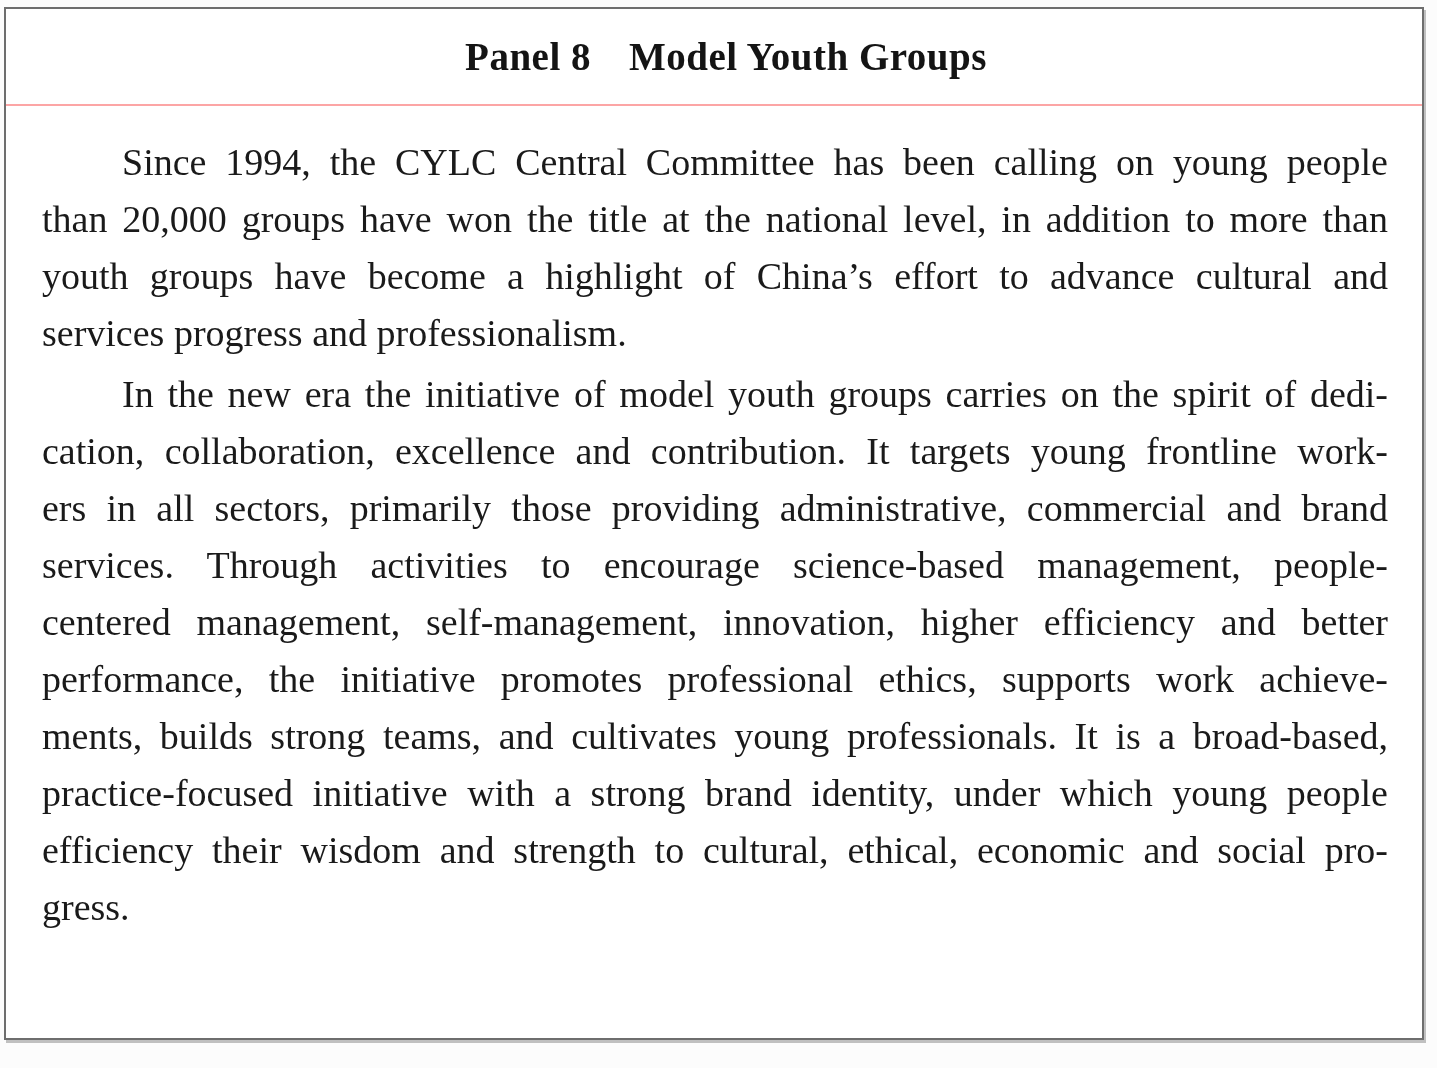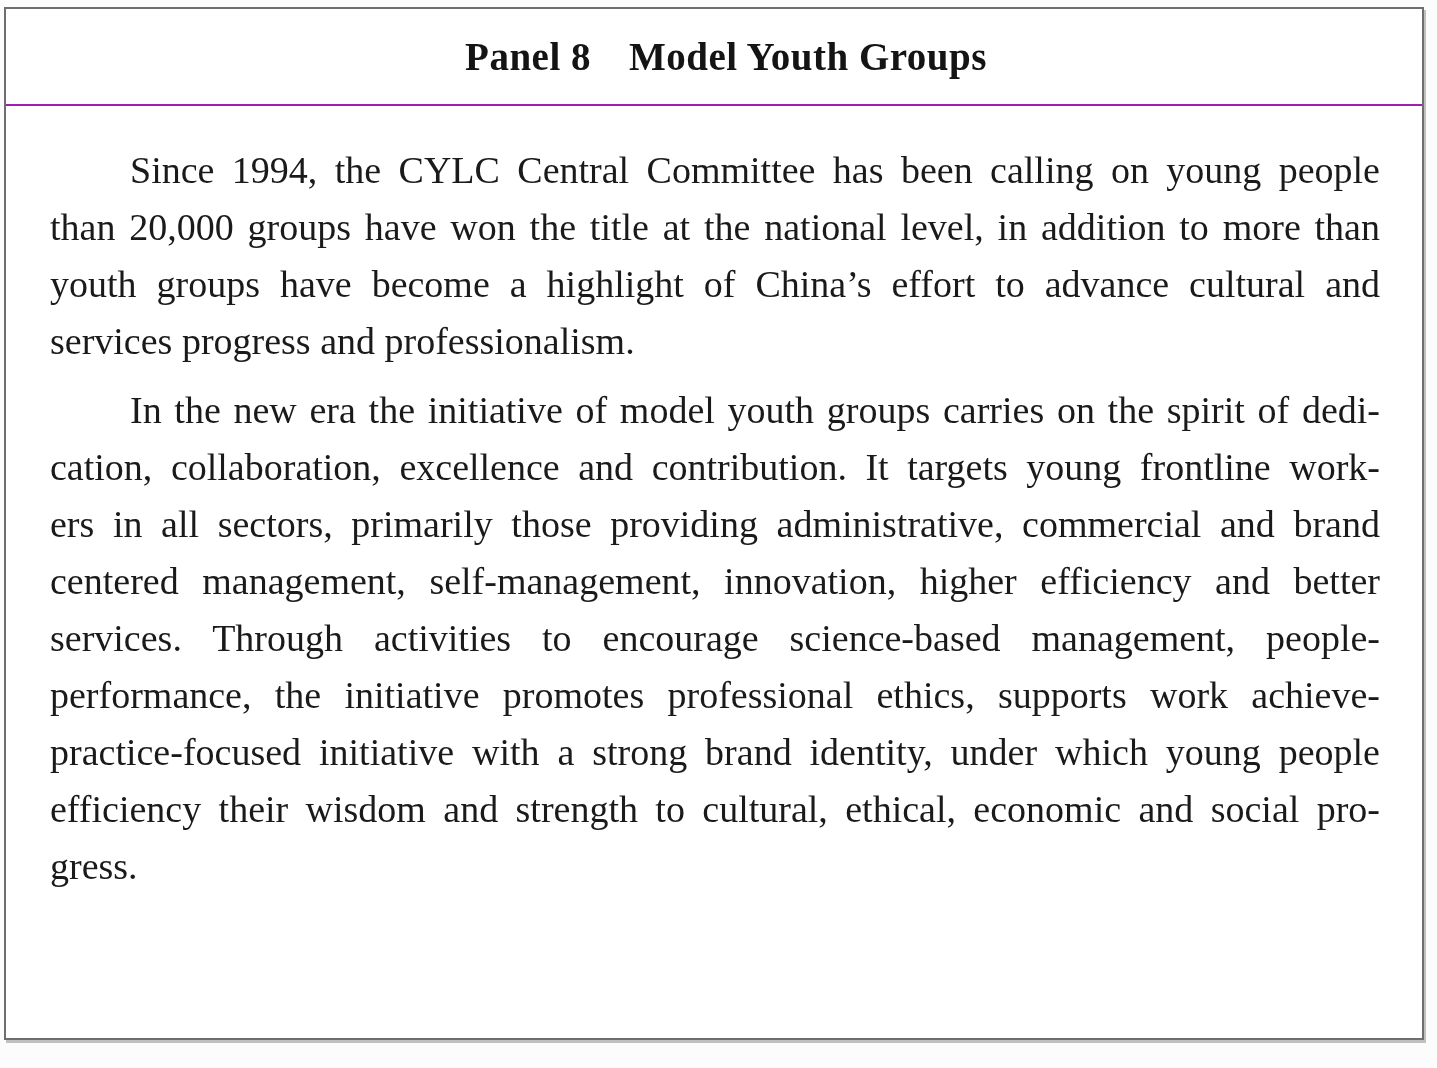--- a/index.html
+++ b/index.html
@@ -28,7 +28,7 @@
   .panel-header {
     height: 97px;
     box-sizing: border-box;
-    border-bottom: 2px solid #a21caf;
+    border-bottom: 2px solid #fca5a5;
     display: flex;
     align-items: center;
     justify-content: center;

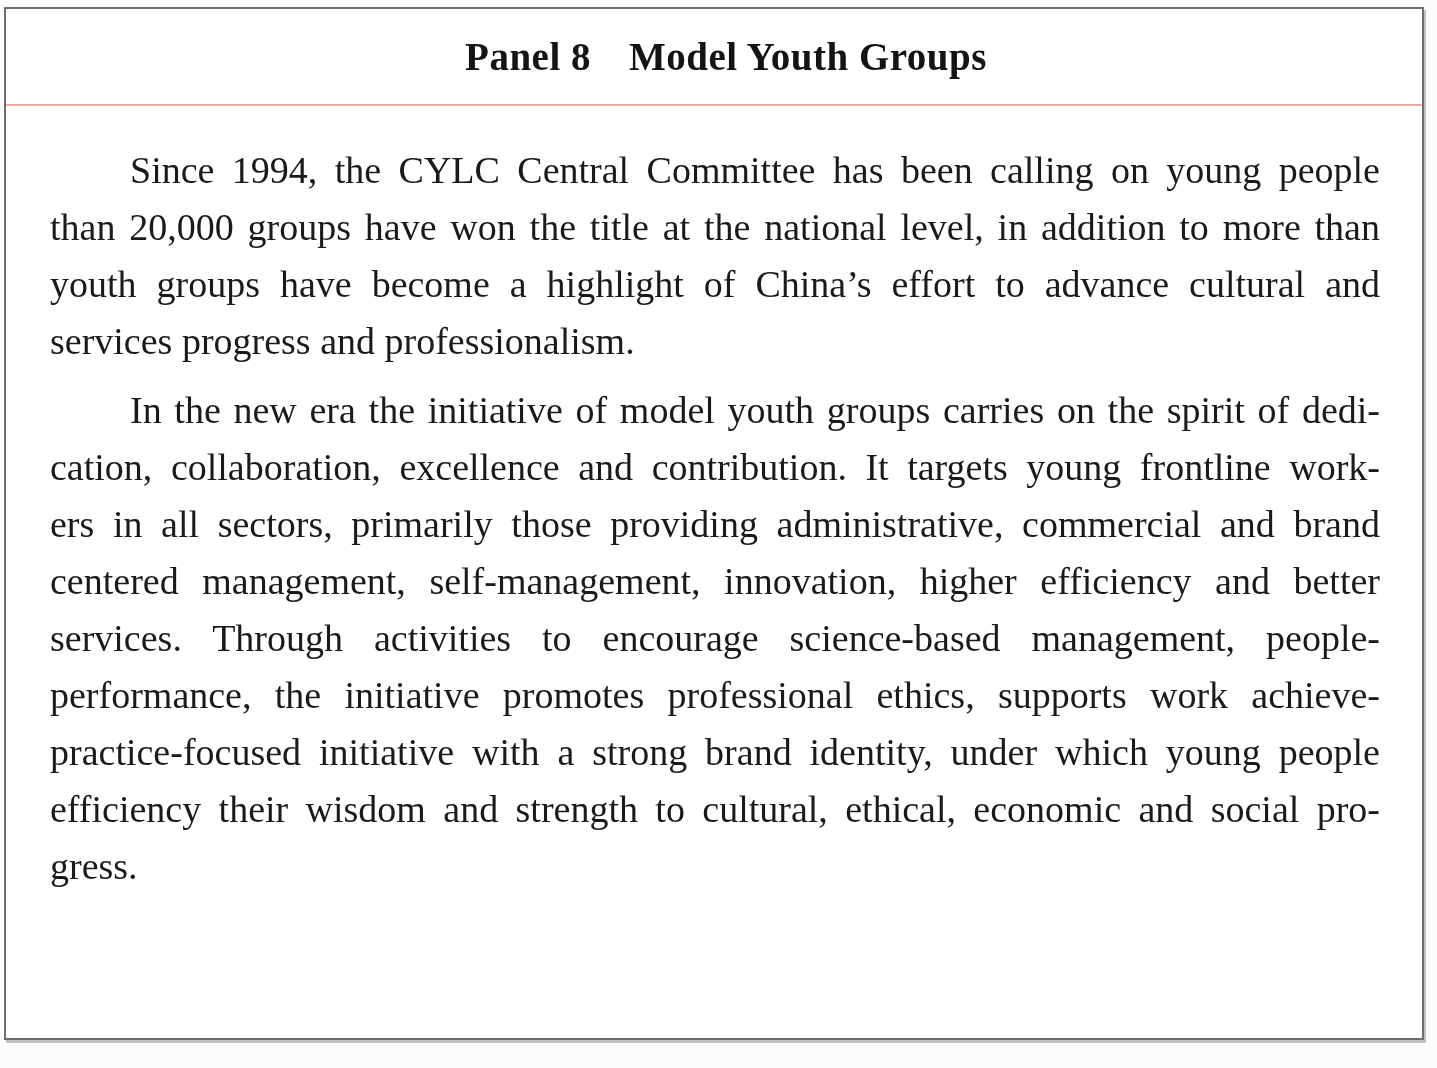--- a/index.html
+++ b/index.html
@@ -47,7 +47,7 @@
     color: #1a1a1a;
   }
   .paragraph {
-    margin: 12px;
+    margin: 4px;
   }
   .line {
     text-align: justify;

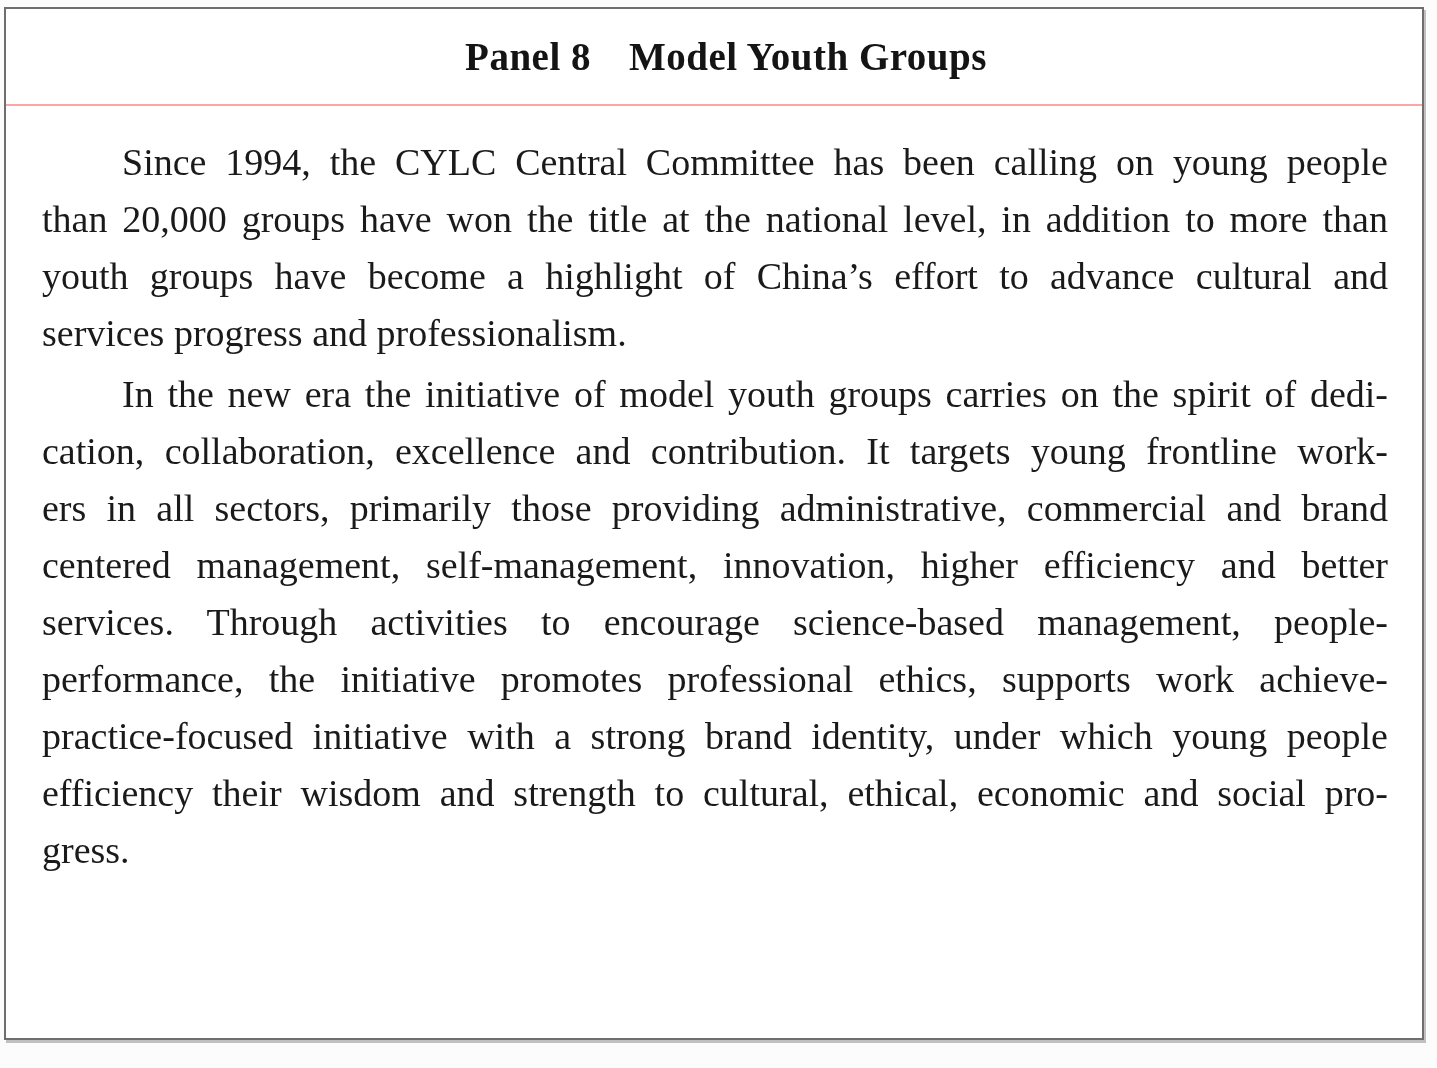--- a/index.html
+++ b/index.html
@@ -80,8 +80,8 @@
         <div class="line first">In the new era the initiative of model youth groups carries on the spirit of dedi-</div>
         <div class="line">cation, collaboration, excellence and contribution. It targets young frontline work-</div>
         <div class="line">ers in all sectors, primarily those providing administrative, commercial and brand</div>
+        <div class="line">services. Through activities to encourage science-based management, people-</div>
         <div class="line">centered management, self-management, innovation, higher efficiency and better</div>
-        <div class="line">services. Through activities to encourage science-based management, people-</div>
         <div class="line">performance, the initiative promotes professional ethics, supports work achieve-</div>
         <div class="line">practice-focused initiative with a strong brand identity, under which young people</div>
         <div class="line">efficiency their wisdom and strength to cultural, ethical, economic and social pro-</div>

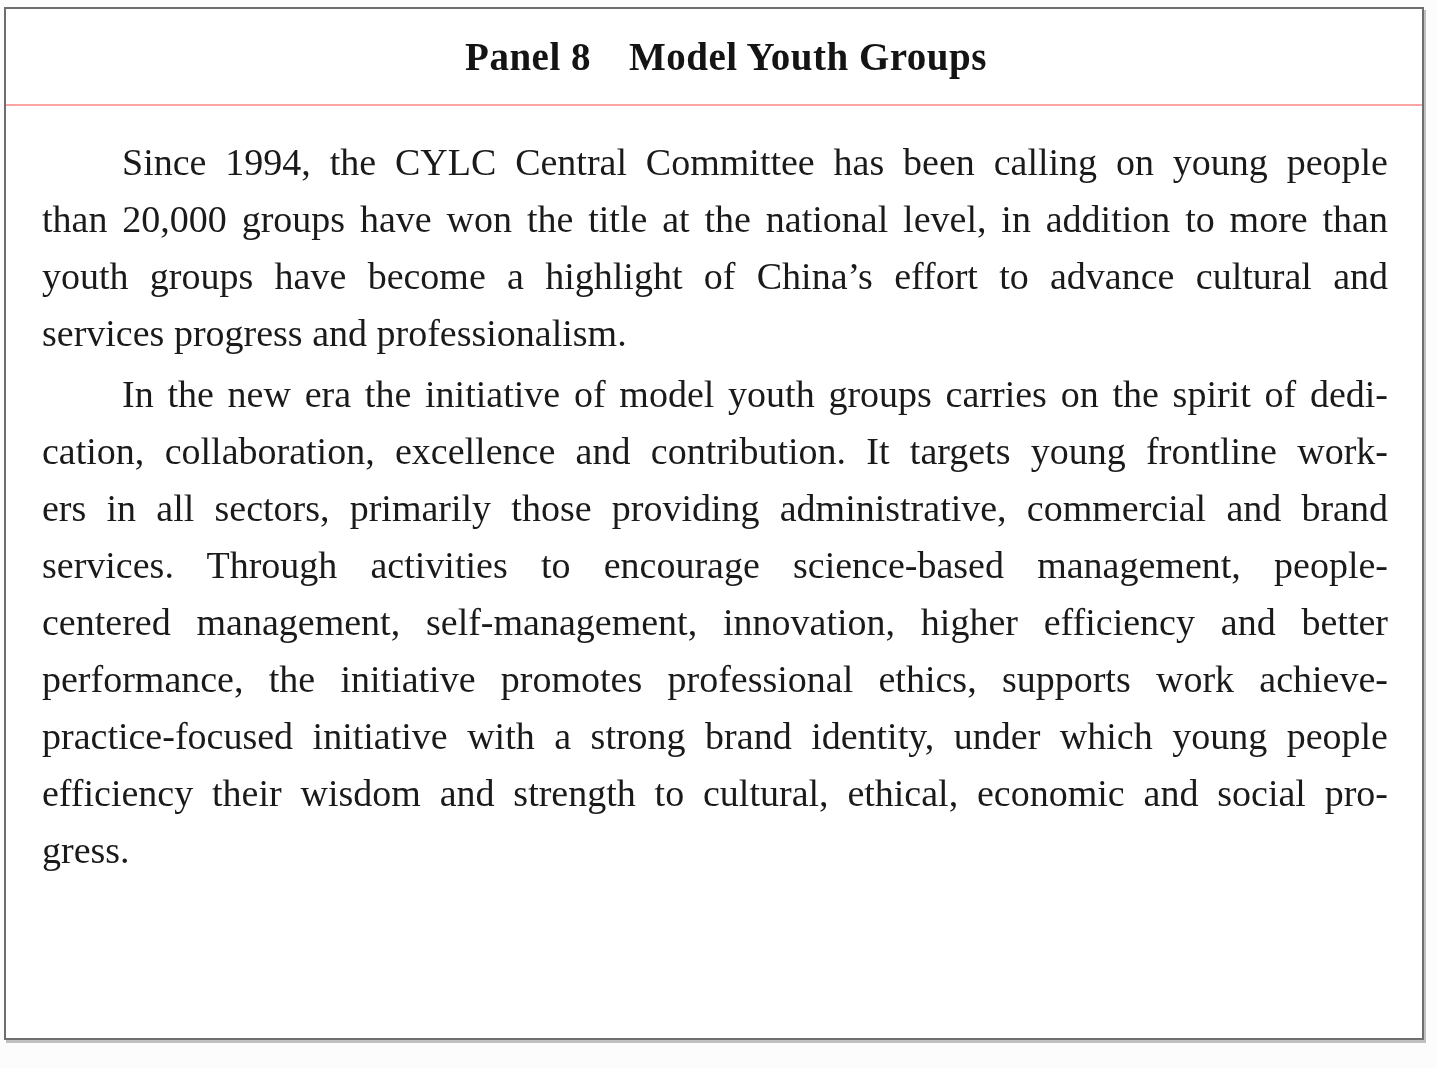--- a/index.html
+++ b/index.html
@@ -83,6 +83,7 @@
         <div class="line">services. Through activities to encourage science-based management, people-</div>
         <div class="line">centered management, self-management, innovation, higher efficiency and better</div>
         <div class="line">performance, the initiative promotes professional ethics, supports work achieve-</div>
+        <div class="line">ments, builds strong teams, and cultivates young professionals. It is a broad-based,</div>
         <div class="line">practice-focused initiative with a strong brand identity, under which young people</div>
         <div class="line">efficiency their wisdom and strength to cultural, ethical, economic and social pro-</div>
         <div class="line last">gress.</div>

